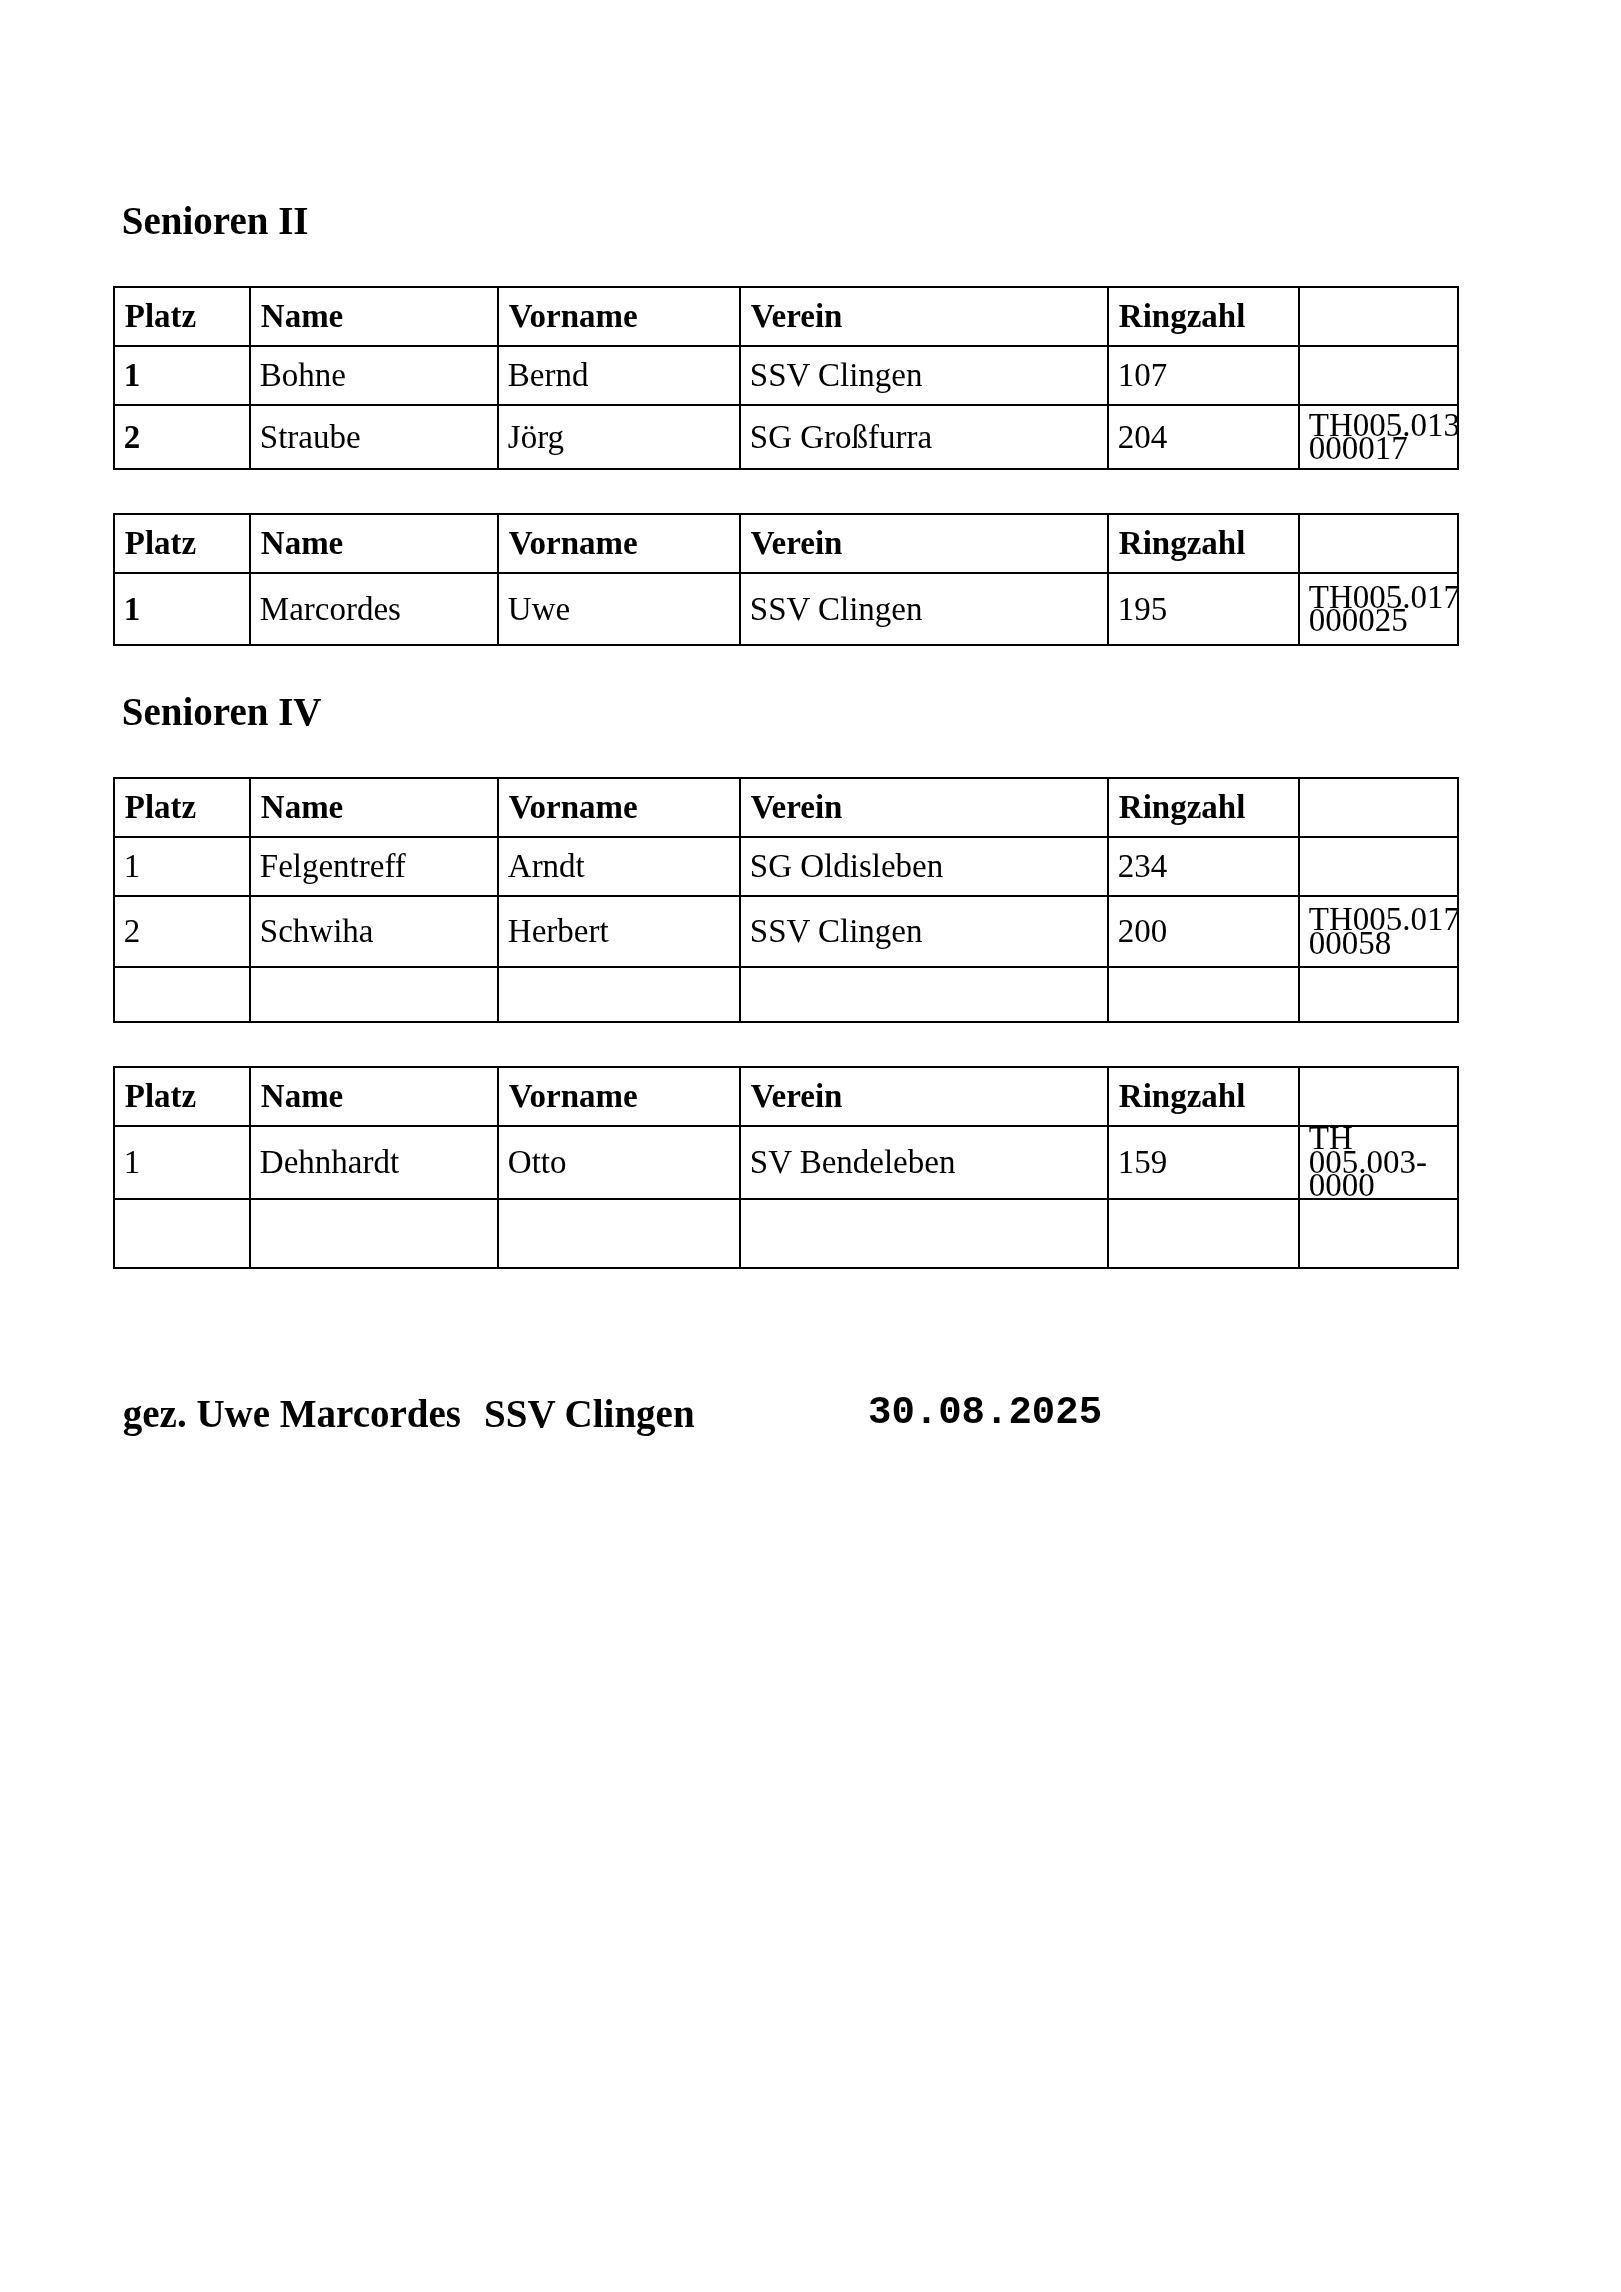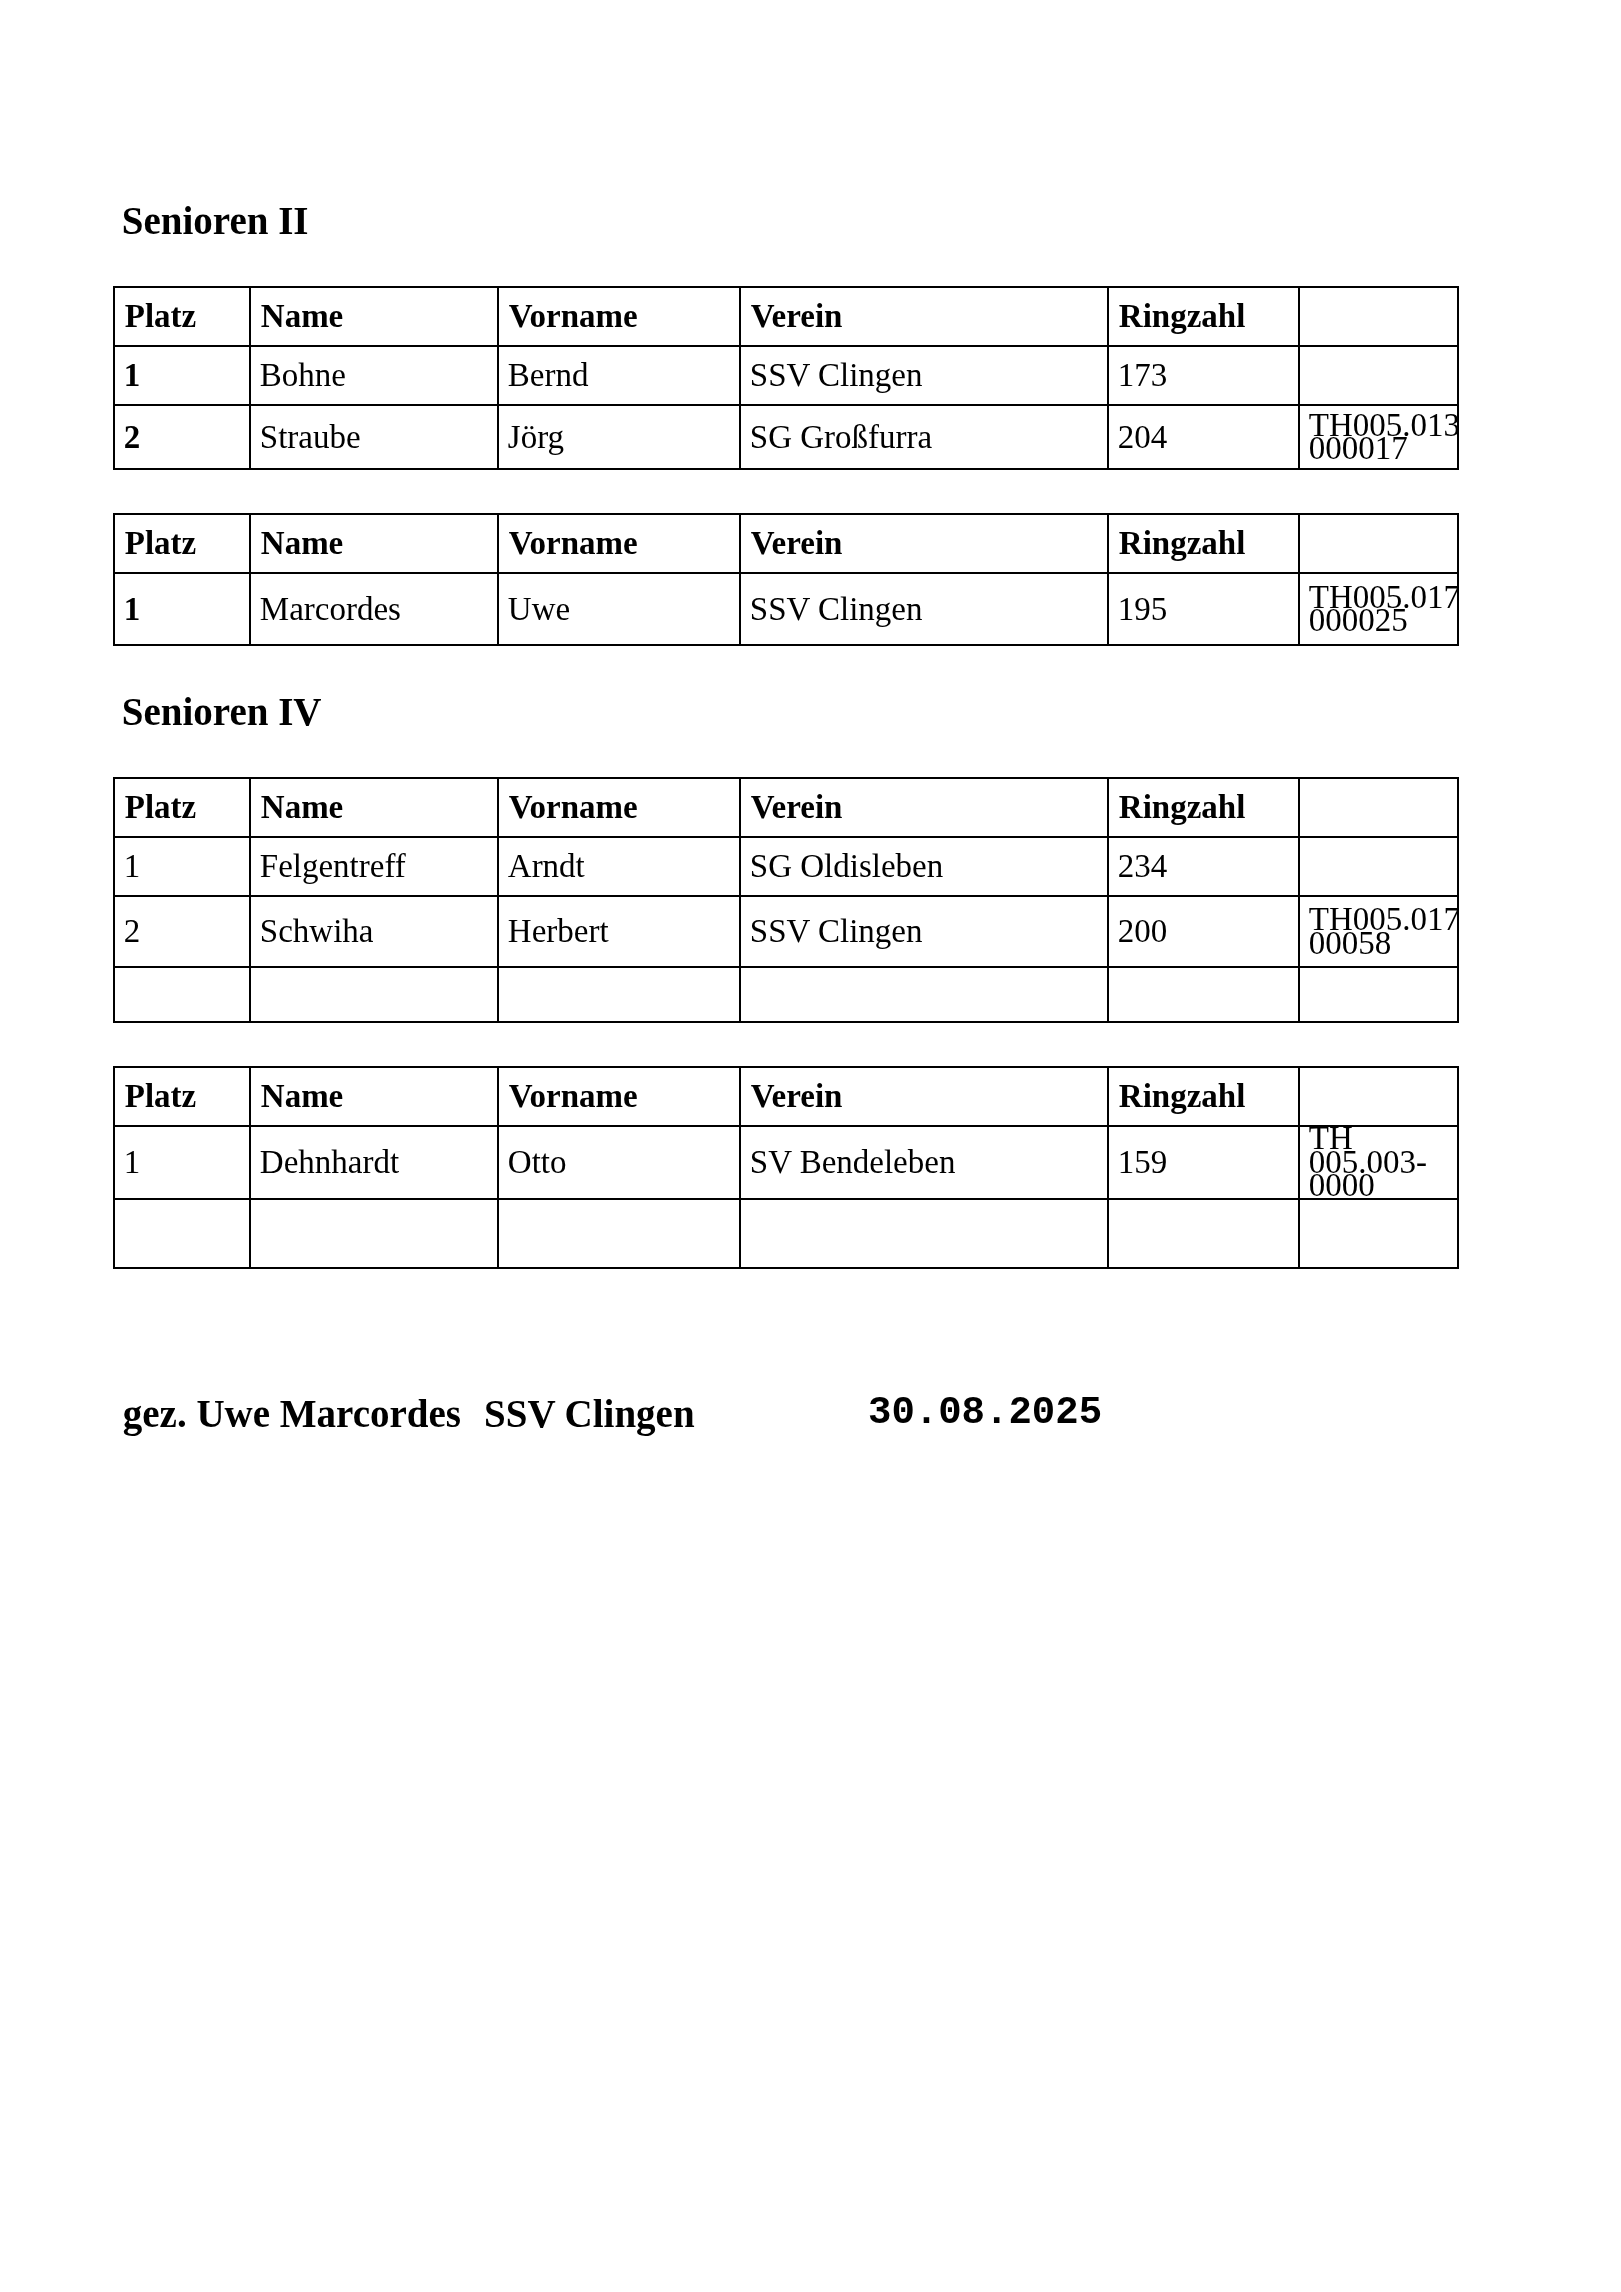--- a/index.html
+++ b/index.html
@@ -96,7 +96,7 @@
       <td>Bohne</td>
       <td>Bernd</td>
       <td>SSV Clingen</td>
-      <td class="ringzahl-cell">173</td>
+      <td class="ringzahl-cell">107</td>
       <td class="code-cell"></td>
     </tr>
     <tr class="h65">

